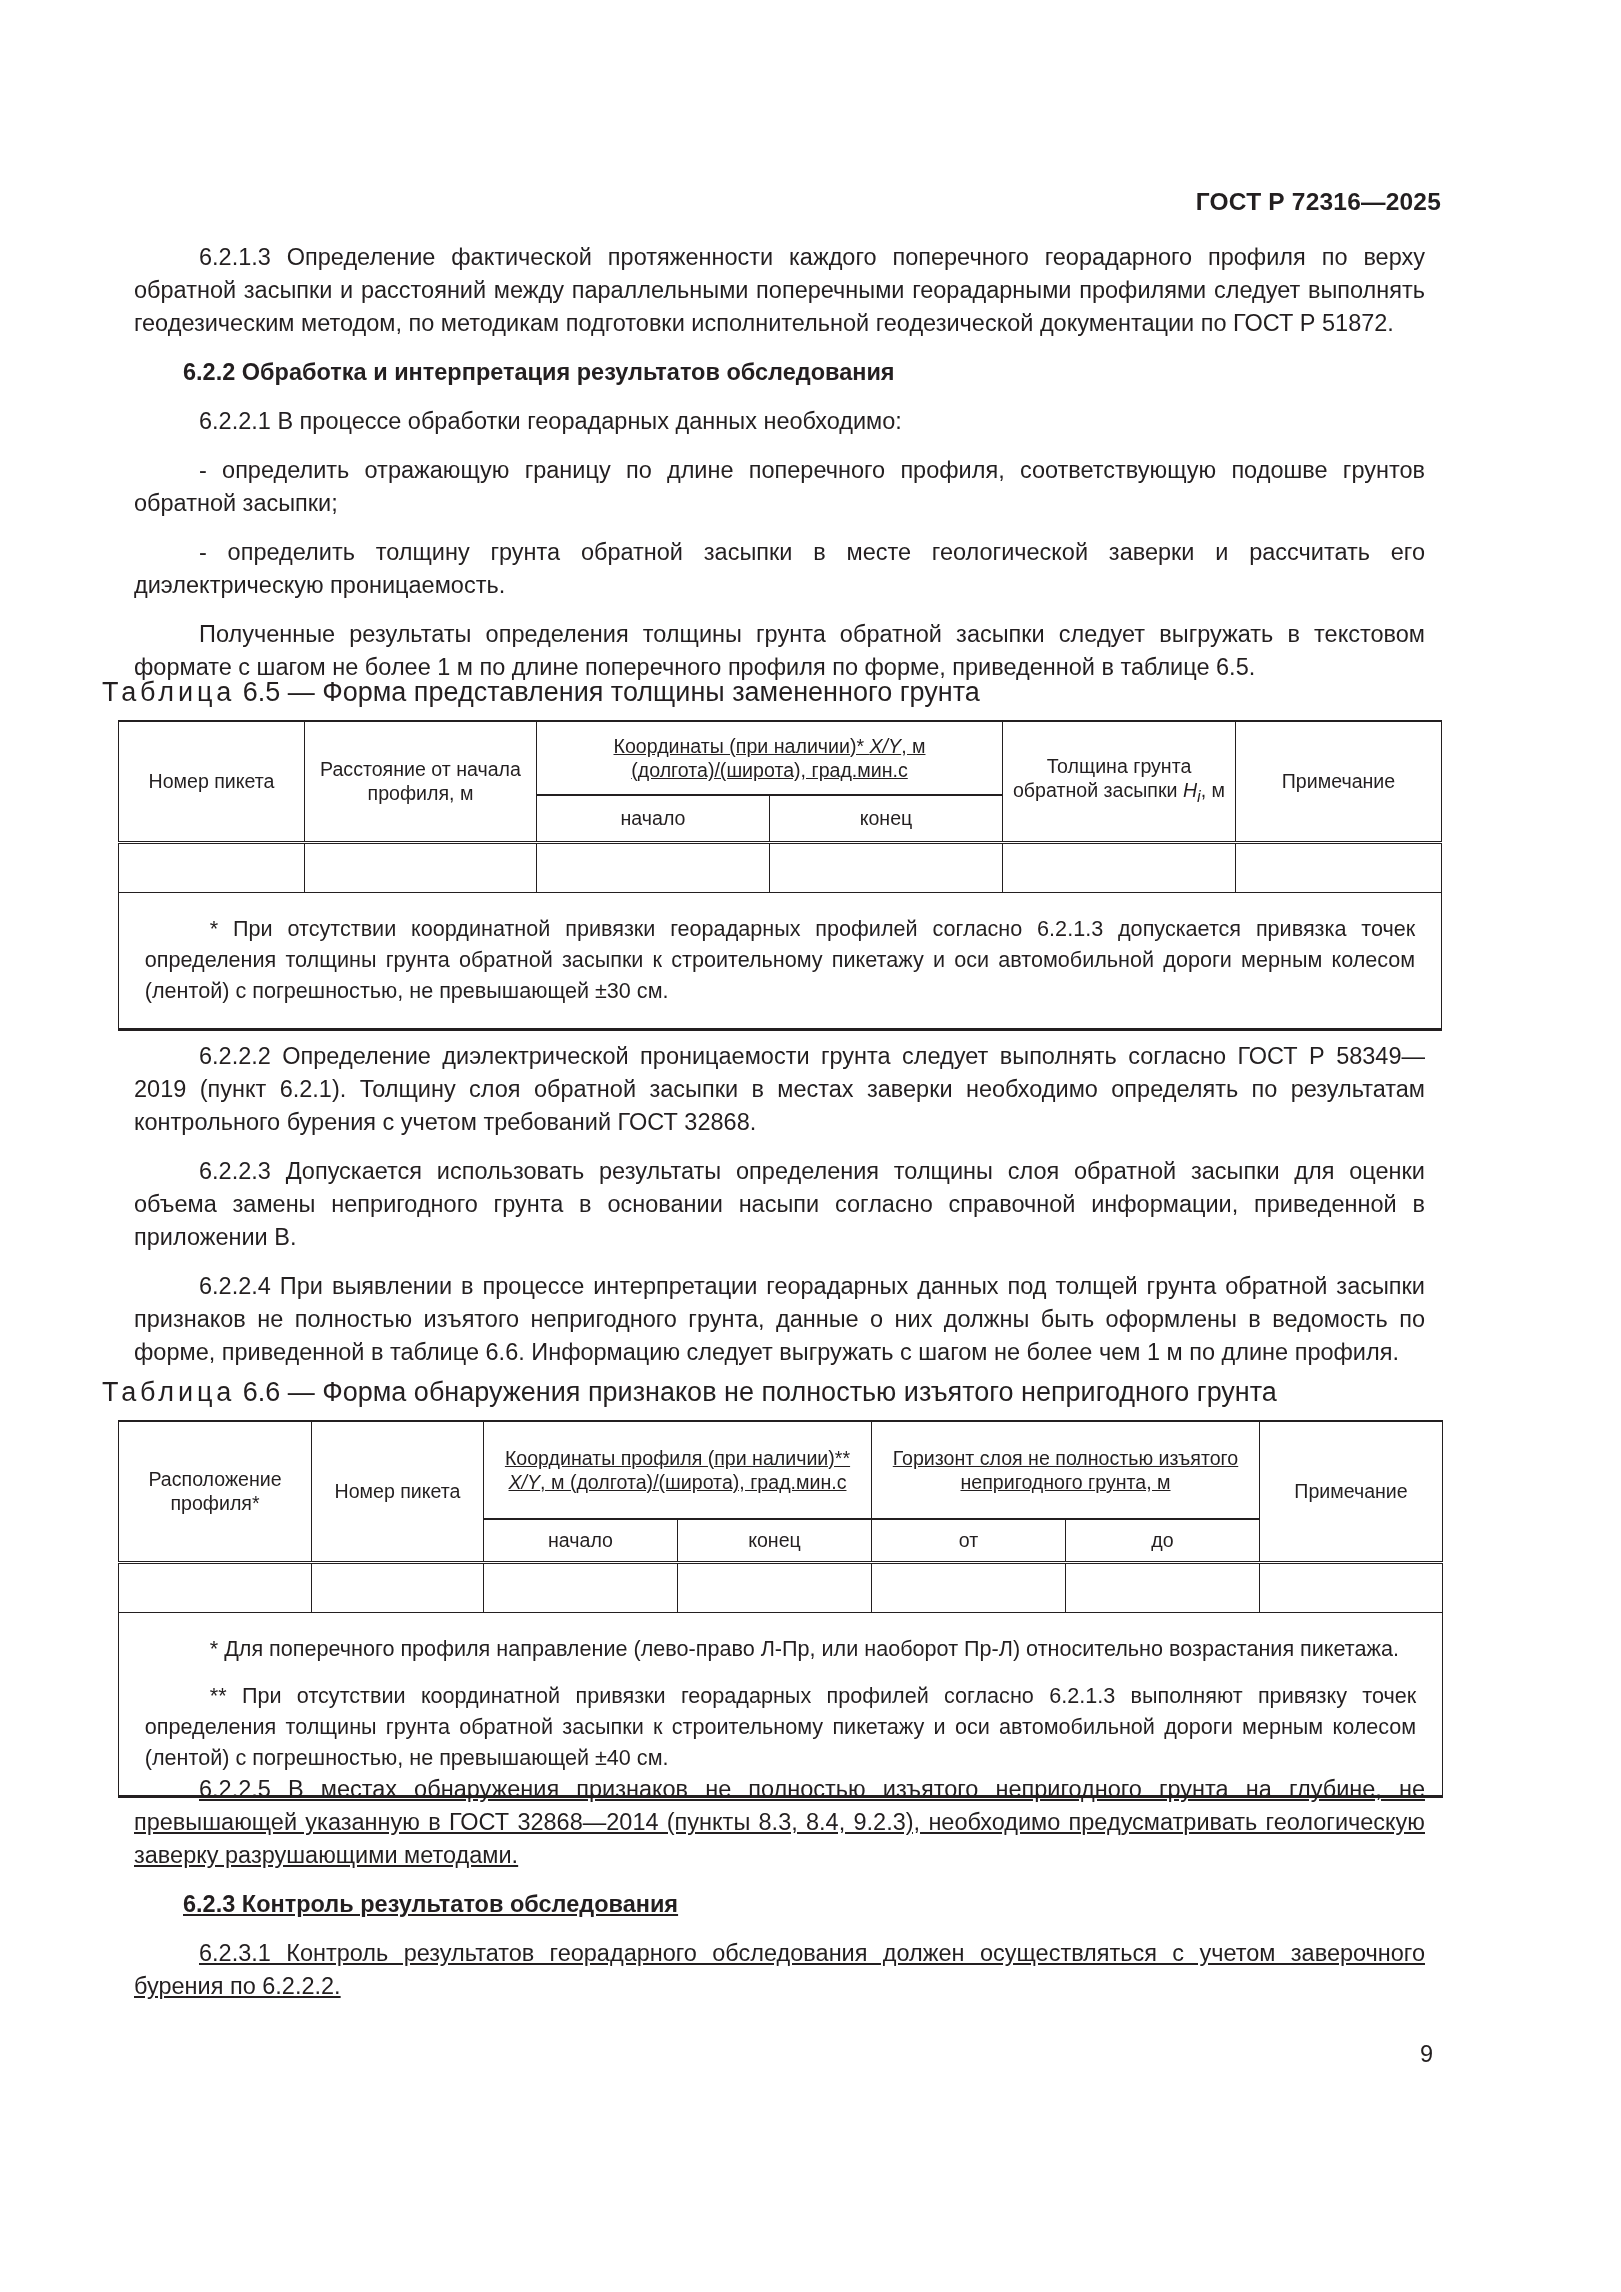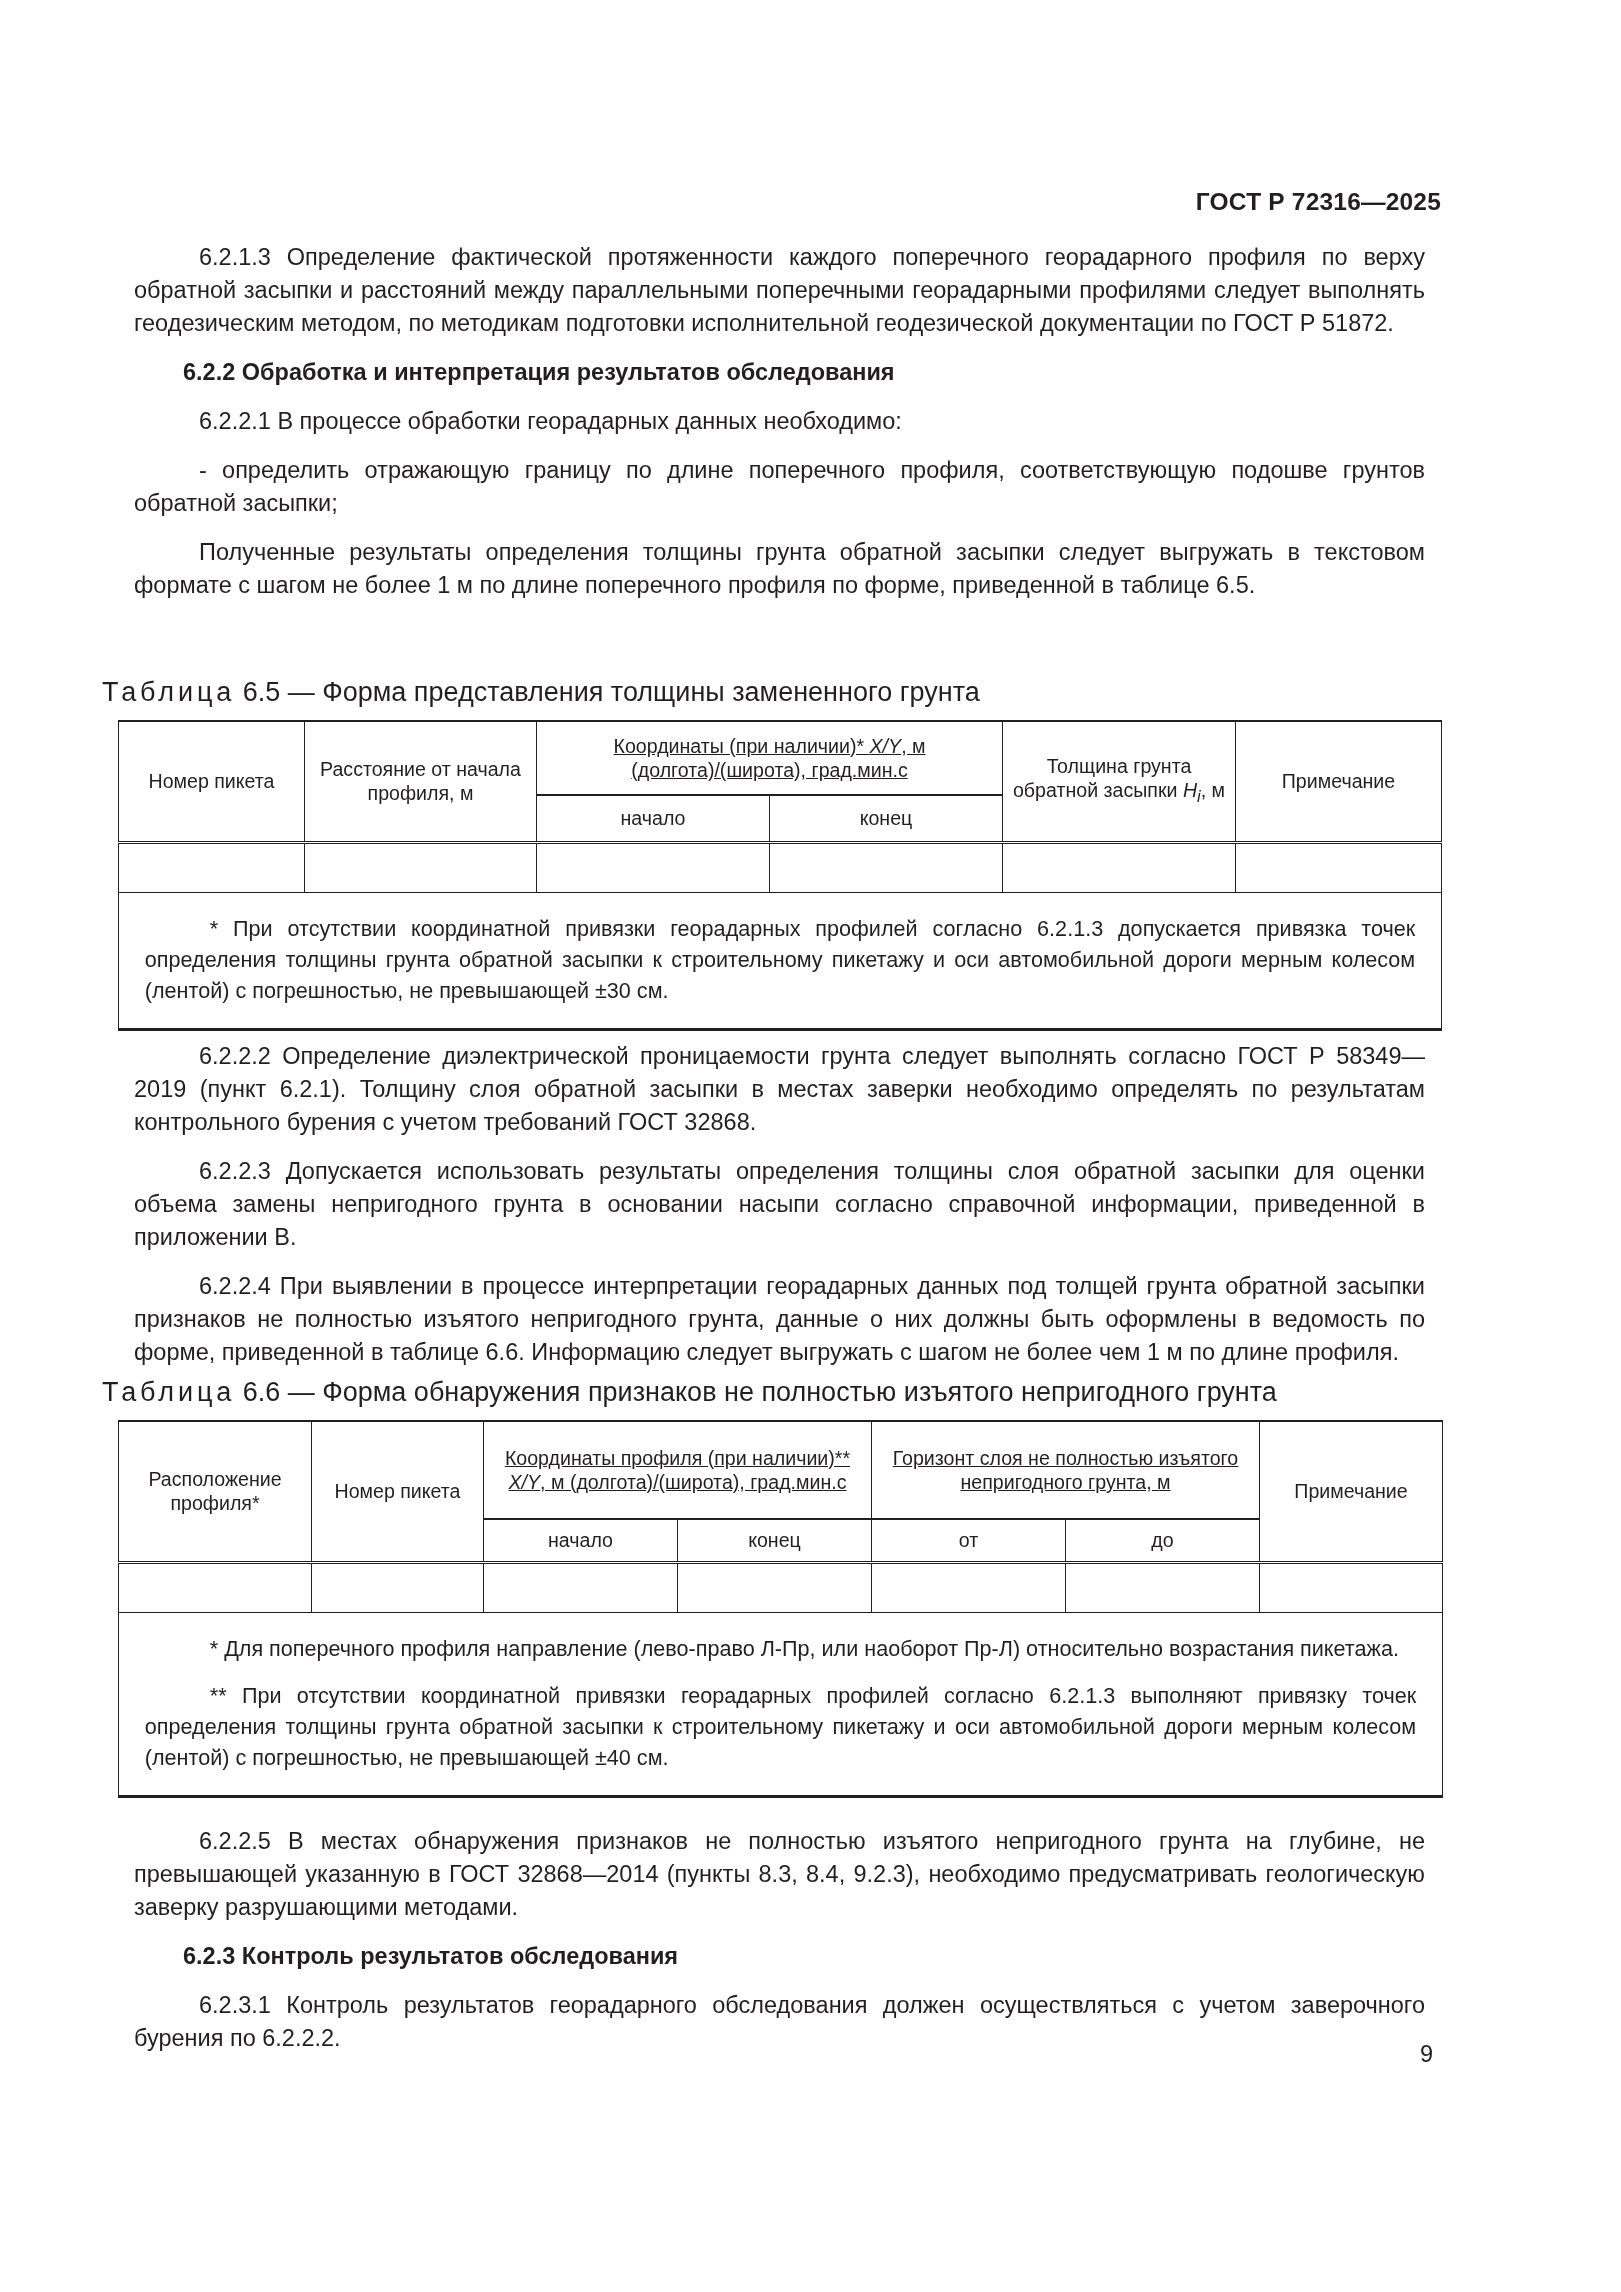--- a/index.html
+++ b/index.html
@@ -40,6 +40,7 @@
     <p class="heading">6.2.2 Обработка и интерпретация результатов обследования</p>
     <p class="para">6.2.2.1 В процессе обработки георадарных данных необходимо:</p>
     <p class="para">- определить отражающую границу по длине поперечного профиля, соответствующую подошве грунтов обратной засыпки;</p>
+    <p class="para">- определить толщину грунта обратной засыпки в месте геологической заверки и рассчитать его диэлектрическую проницаемость.</p>
     <p class="para">Полученные результаты определения толщины грунта обратной засыпки следует выгружать в текстовом формате с шагом не более 1 м по длине поперечного профиля по форме, приведенной в таблице 6.5.</p>
   </div>
 

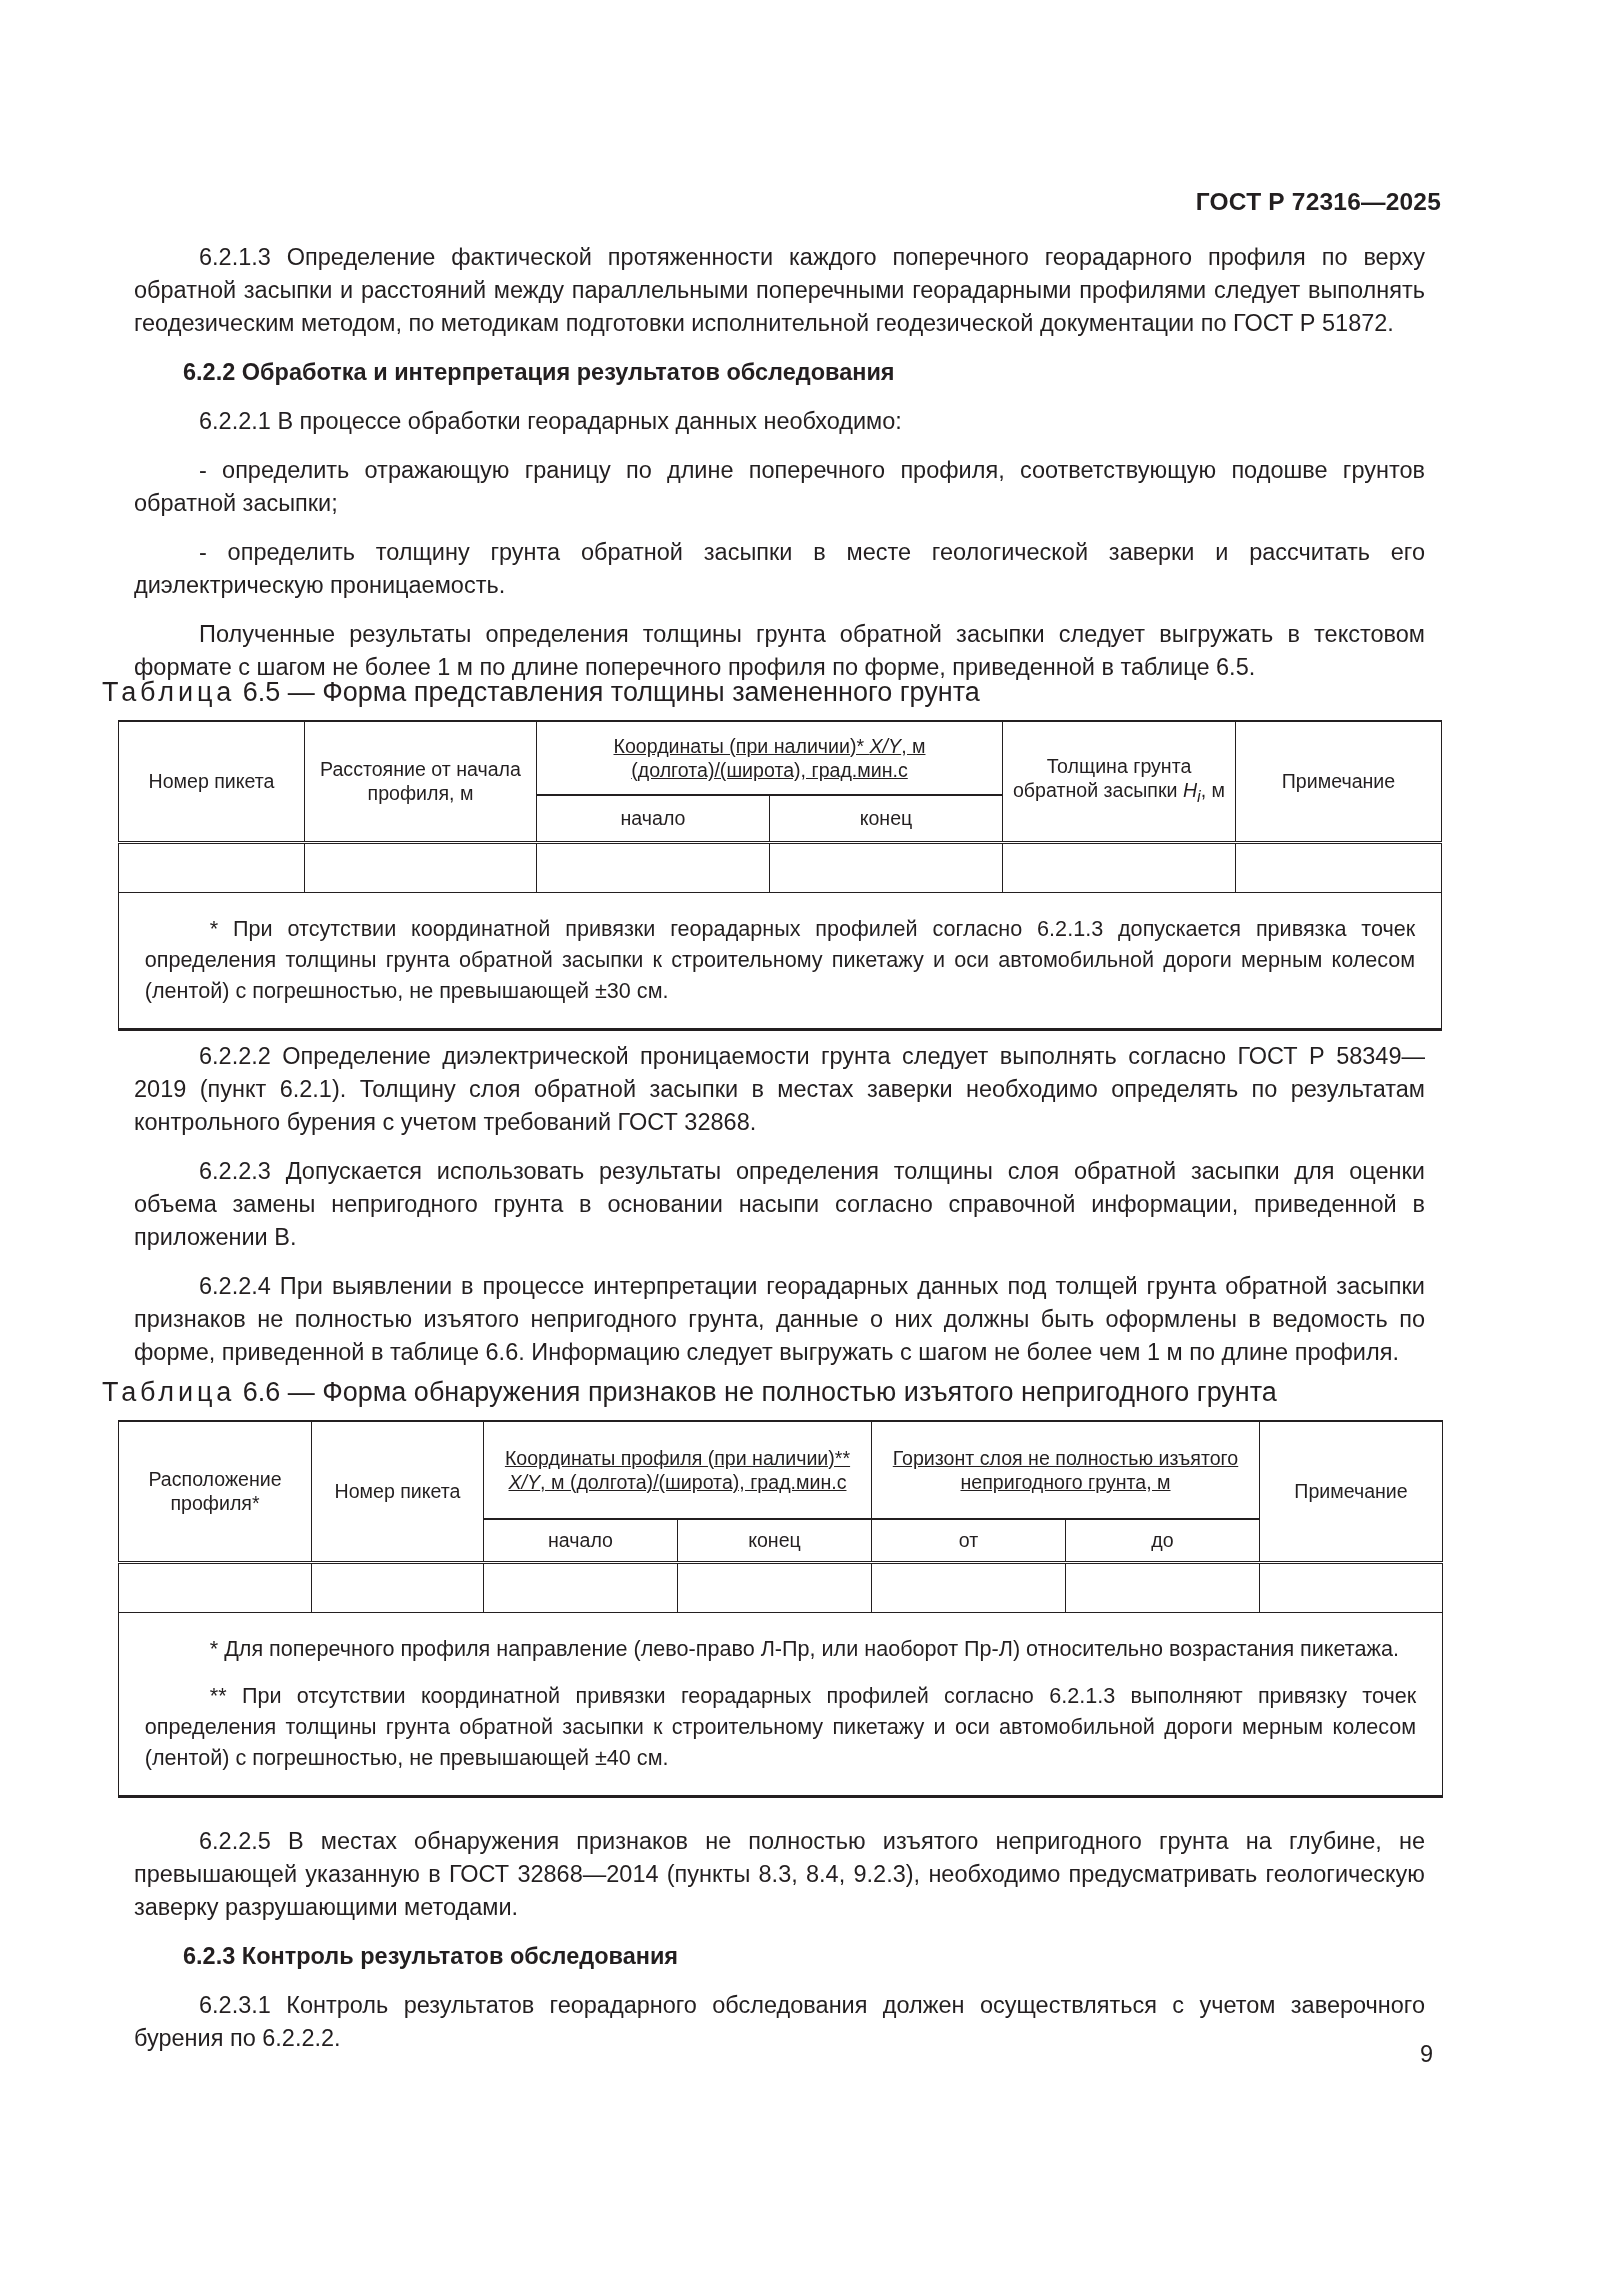--- a/index.html
+++ b/index.html
@@ -139,7 +139,7 @@
   </tbody>
     </table>
 
-  <div class="body-text" style="top:1809px;">
+  <div class="body-text" style="top:1757px;text-decoration:underline;">
     <p class="para">6.2.2.5 В местах обнаружения признаков не полностью изъятого непригодного грунта на глубине, не превышающей указанную в ГОСТ 32868—2014 (пункты 8.3, 8.4, 9.2.3), необходимо предусматривать геологическую заверку разрушающими методами.</p>
     <p class="heading">6.2.3 Контроль результатов обследования</p>
     <p class="para">6.2.3.1 Контроль результатов георадарного обследования должен осуществляться с учетом заверочного бурения по 6.2.2.2.</p>

